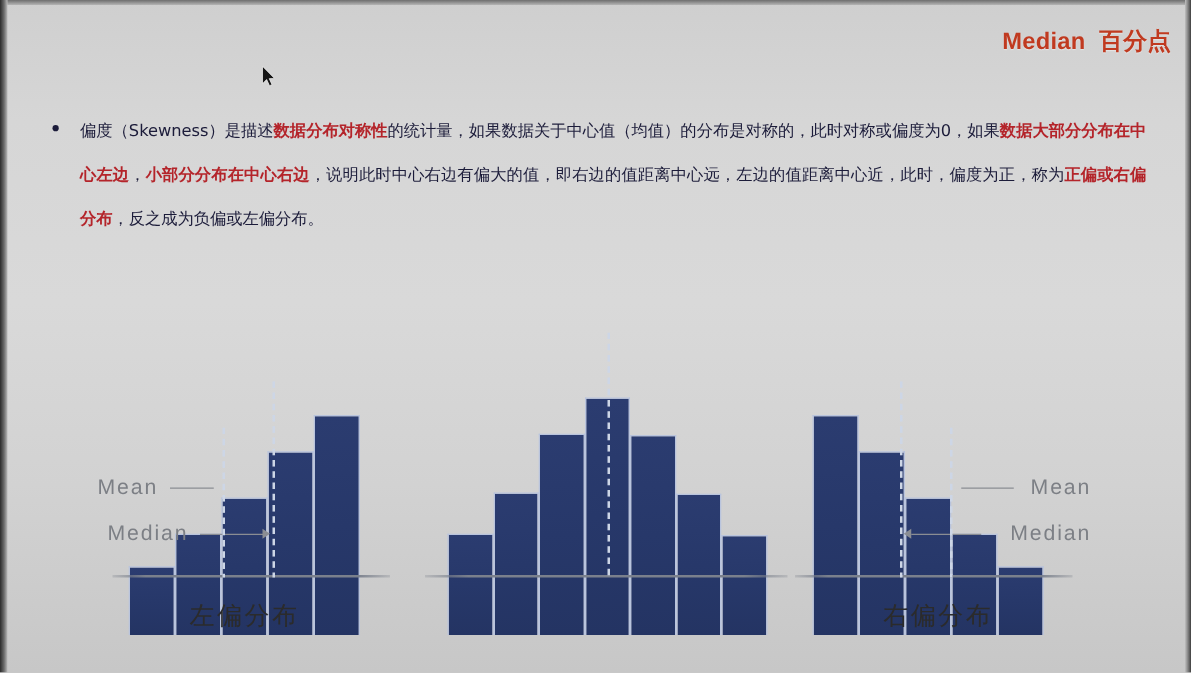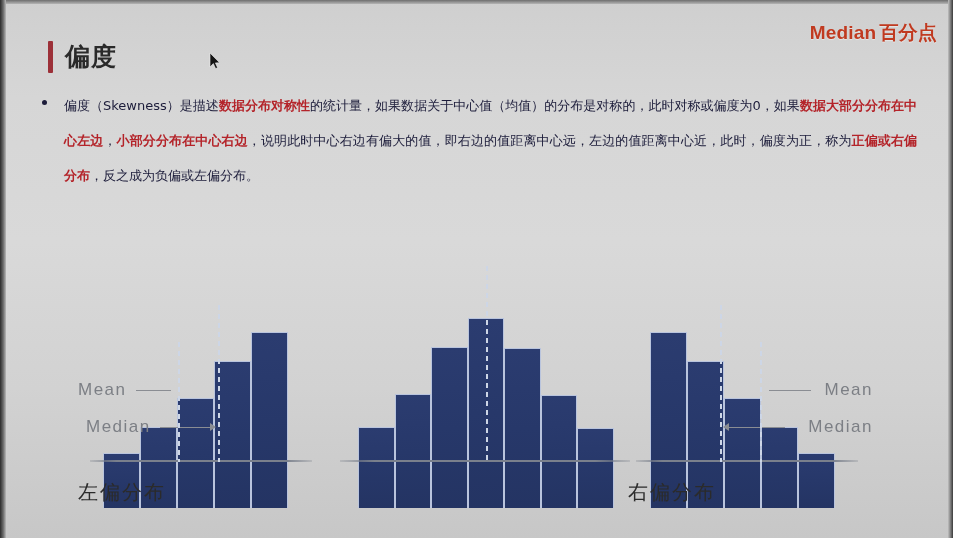--- a/index.html
+++ b/index.html
@@ -28,7 +28,7 @@
     color:#c03a20;white-space:nowrap;
     text-shadow:0 1px 1px rgba(255,255,255,.45);
   }
-  .logo .cn{margin-left:3px;}
+  .logo .cn{margin-left:11px;}
   .title-wrap{position:absolute;left:48px;top:40px;display:flex;align-items:center;}
   .title-bar{width:5px;height:32px;background:#9c3038;margin-right:12px;border-radius:1px;}
   .title-text{font-size:25px;font-weight:bold;color:#2a2a2a;letter-spacing:1px;

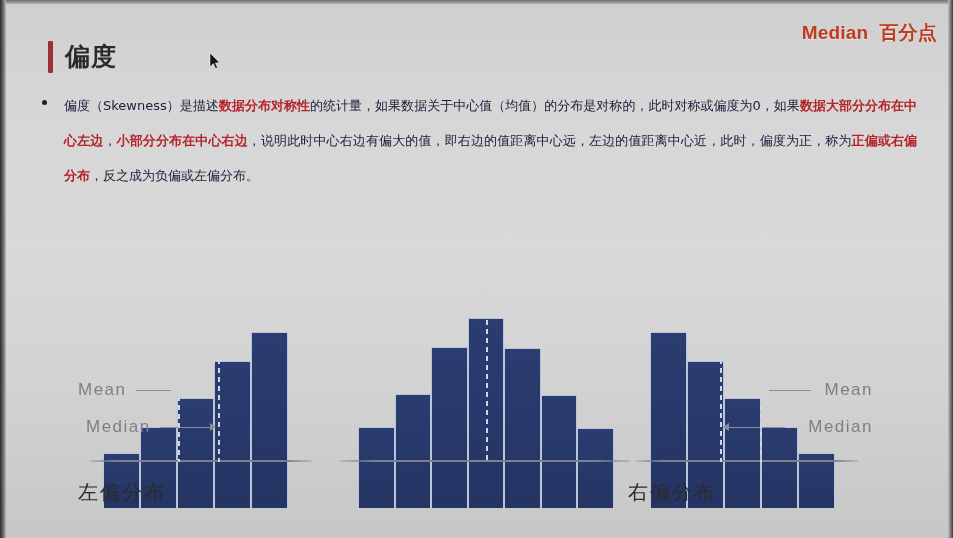--- a/index.html
+++ b/index.html
@@ -87,10 +87,6 @@
     <span>Median</span><span class="cn">百分点</span>
   </div>
 
-  <div class="title-wrap">
-    <div class="title-bar"></div>
-    <div class="title-text">偏度</div>
-  </div>
 
   <svg class="cursor" viewBox="0 0 12 18">
     <path d="M1 1 L1 15 L4.3 11.6 L6.6 16.6 L8.6 15.7 L6.4 10.9 L10.6 10.7 Z" fill="#141414" stroke="#efefef" stroke-width="0.6"></path>

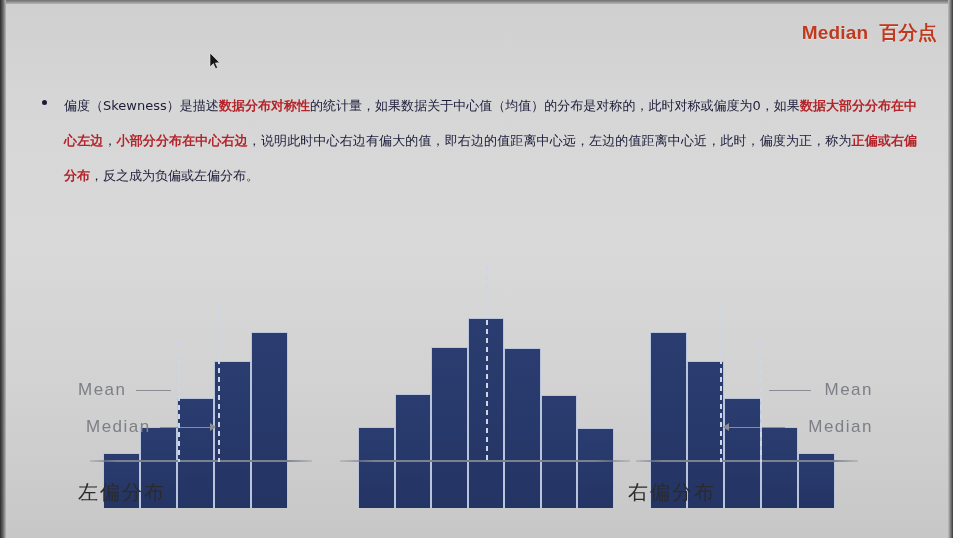--- a/index.html
+++ b/index.html
@@ -59,7 +59,7 @@
   }
   .axis{position:absolute;bottom:46px;height:2px;
     background:linear-gradient(90deg,rgba(120,125,135,.25) 0%,#7a808c 12%,#7a808c 88%,rgba(120,125,135,.25) 100%);}
-  .caption{position:absolute;bottom:2px;width:100%;
+  .caption{position:absolute;bottom:2px;width:100%;text-align:center;
     font-size:20px;color:#2b2b2b;letter-spacing:2px;
     font-family:"DejaVu Sans","Liberation Sans",sans-serif;}
 

